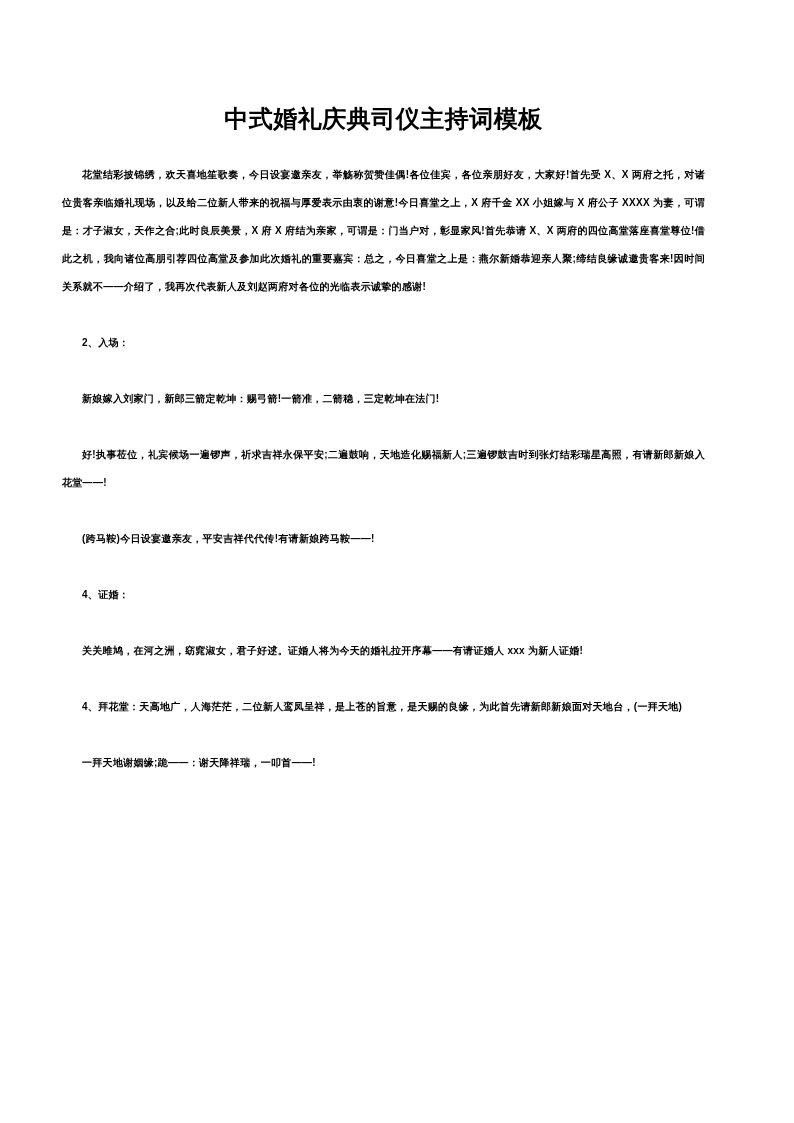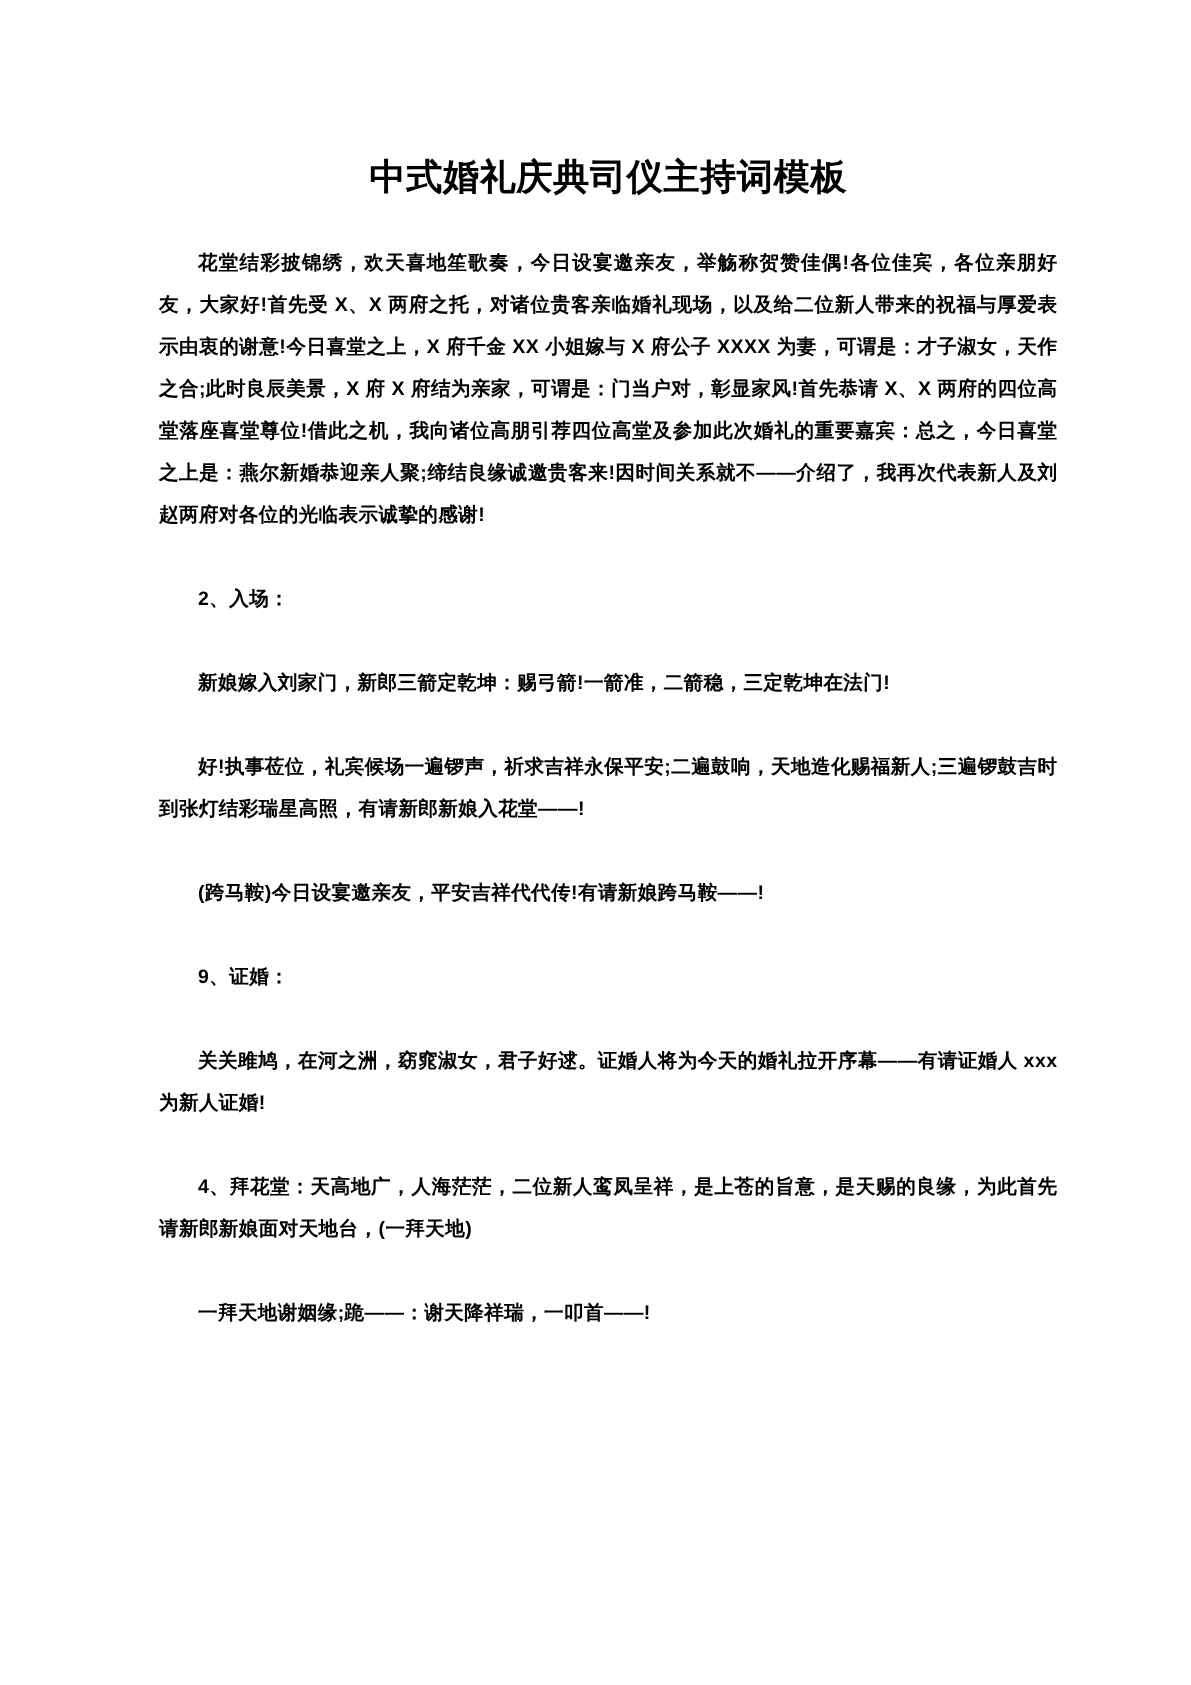--- a/index.html
+++ b/index.html
@@ -14,7 +14,7 @@
     margin: 0 auto;
     background: #ffffff;
     box-sizing: border-box;
-    padding: 103px 89px 40px 106px;
+    padding: 103px 89px 40px 62px;
     font-family: "Liberation Sans", "DejaVu Sans", sans-serif;
     color: #000000;
     overflow: hidden;

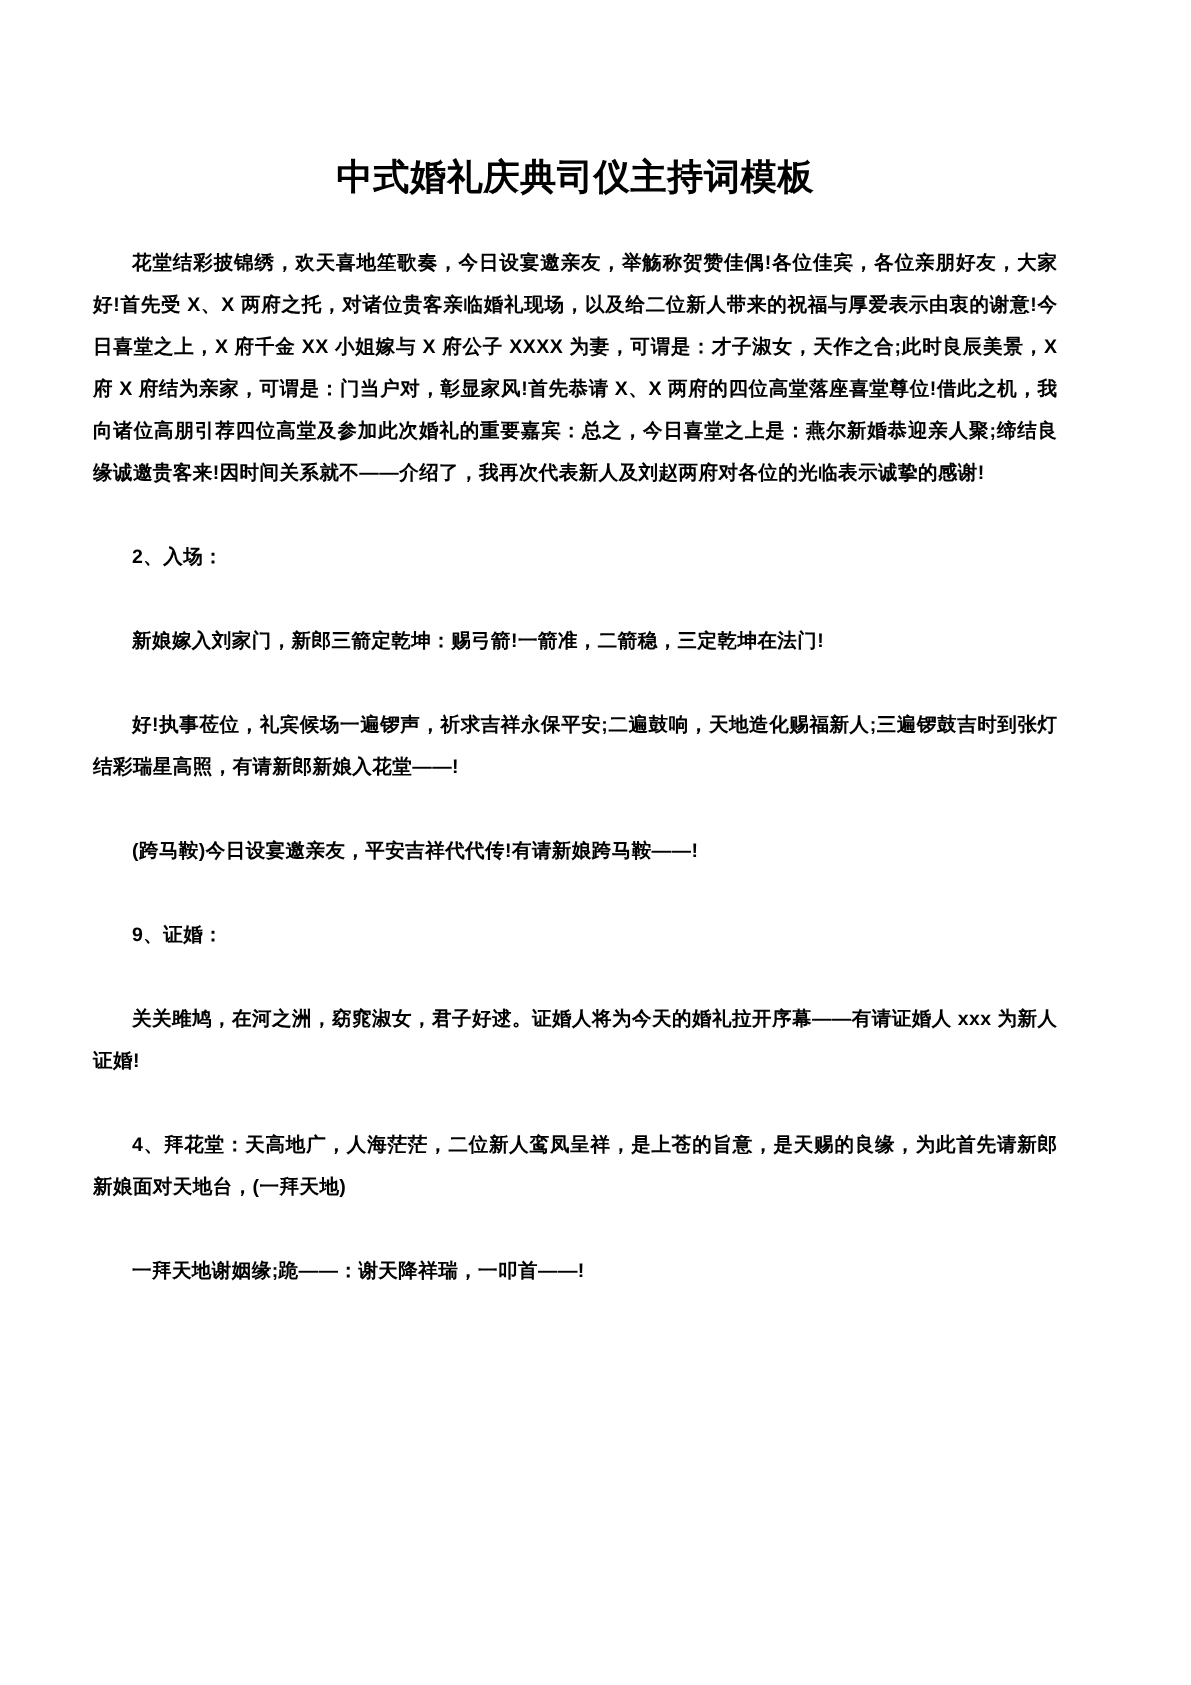--- a/index.html
+++ b/index.html
@@ -29,7 +29,7 @@
   }
   .para {
     margin: 0 0 28px 0;
-    font-size: 13px;
+    font-size: 10px;
     font-weight: 600;
     line-height: 28px;
     text-align: justify;

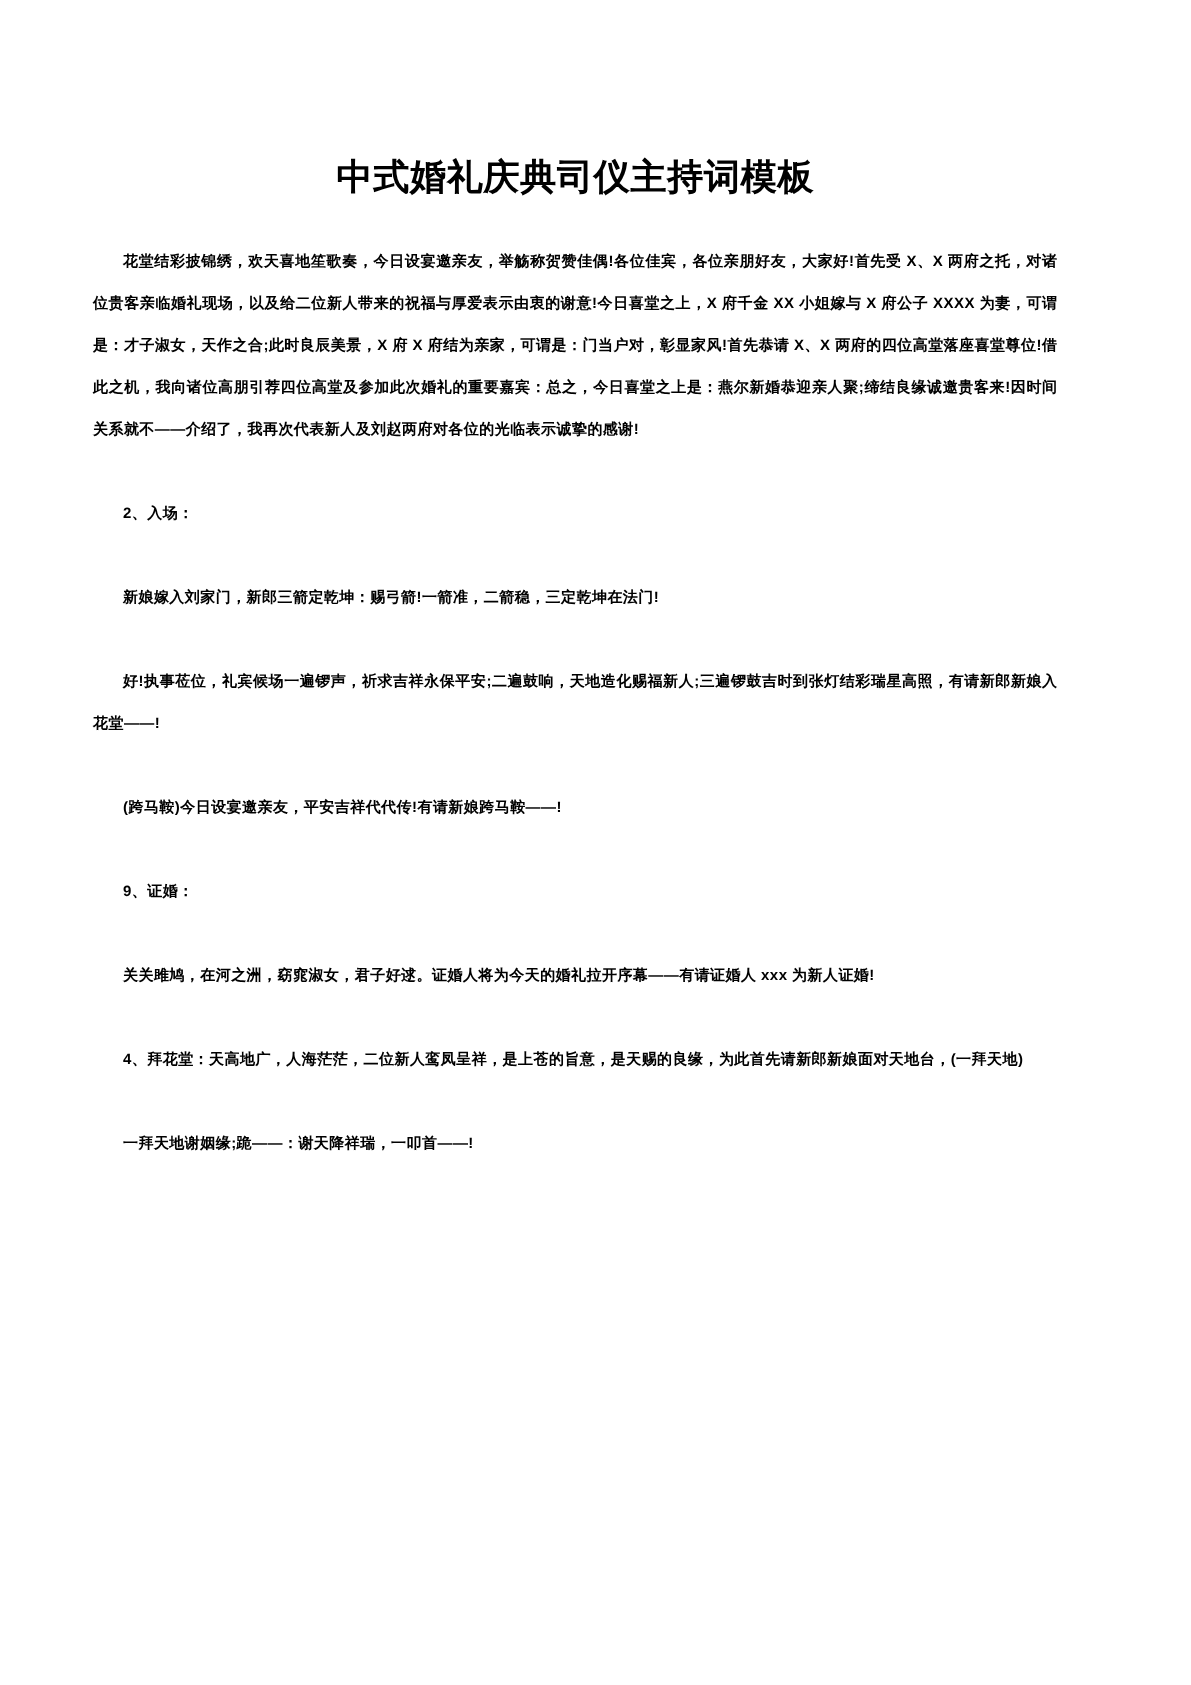--- a/index.html
+++ b/index.html
@@ -49,7 +49,7 @@
   <p class="para">新娘嫁入刘家门，新郎三箭定乾坤：赐弓箭!一箭准，二箭稳，三定乾坤在法门!</p>
   <p class="para">好!执事莅位，礼宾候场一遍锣声，祈求吉祥永保平安;二遍鼓响，天地造化赐福新人;三遍锣鼓吉时到张灯结彩瑞星高照，有请新郎新娘入花堂——!</p>
   <p class="para">(跨马鞍)今日设宴邀亲友，平安吉祥代代传!有请新娘跨马鞍——!</p>
-  <p class="para">9、证婚：</p>
+  <p class="para">4、证婚：</p>
   <p class="para">关关雎鸠，在河之洲，窈窕淑女，君子好逑。证婚人将为今天的婚礼拉开序幕——有请证婚人 xxx 为新人证婚!</p>
   <p class="para">4、拜花堂：天高地广，人海茫茫，二位新人鸾凤呈祥，是上苍的旨意，是天赐的良缘，为此首先请新郎新娘面对天地台，(一拜天地)</p>
   <p class="para">一拜天地谢姻缘;跪——：谢天降祥瑞，一叩首——!</p>

